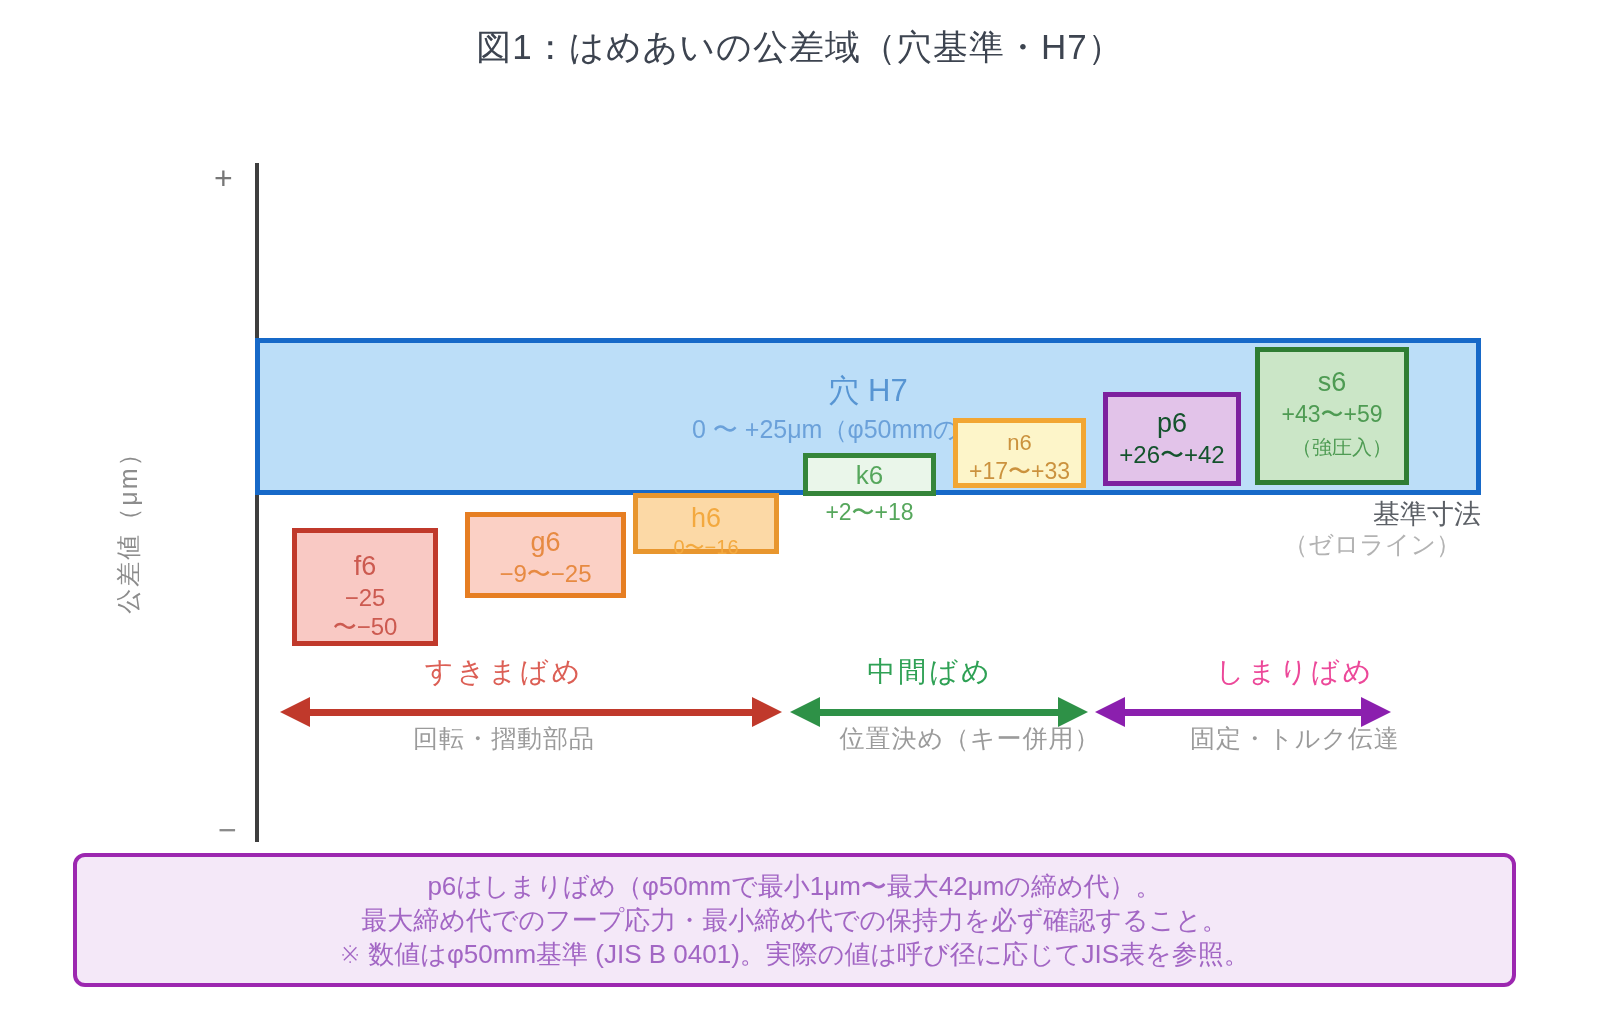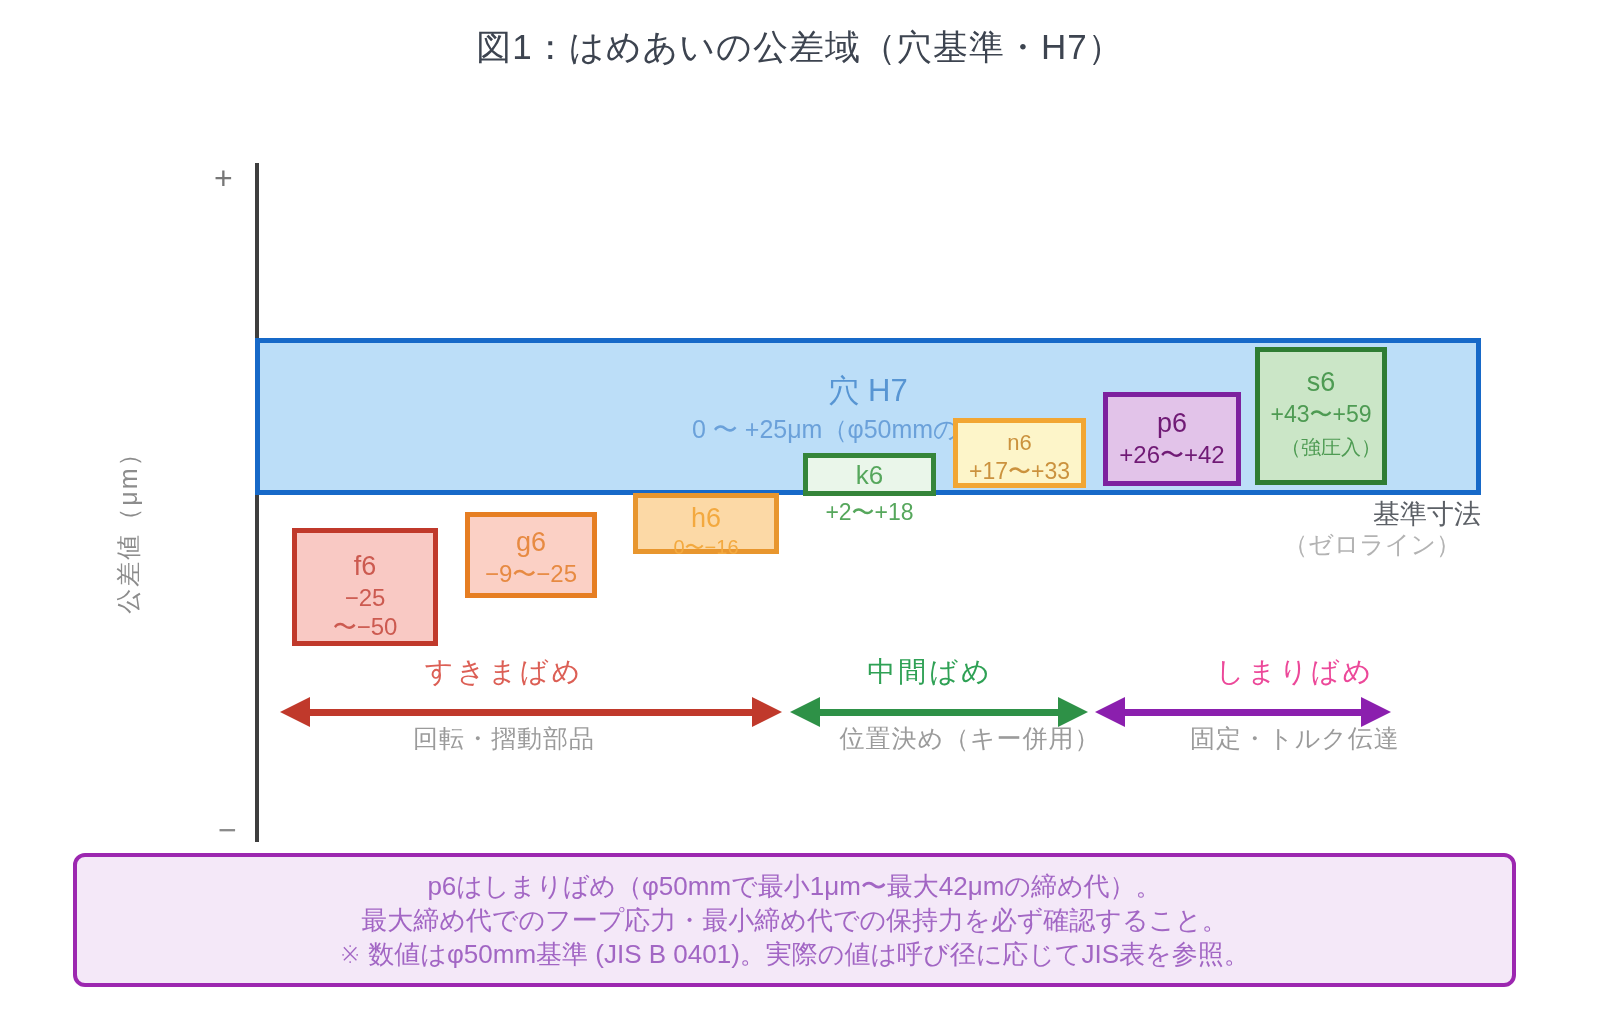--- a/index.html
+++ b/index.html
@@ -62,7 +62,7 @@
   .b-p6 { left:1103px; top:392px; width:138px; height:94px; background:#e2c3e9; border:5px solid #7d219e; color:#701a75; padding-top:10px; }
   .b-p6 .l0 { font-size:27px; line-height:33px; }
   .b-p6 .l1 { font-size:24px; line-height:29px; }
-  .b-s6 { left:1255px; top:347px; width:132px; height:138px; background:#cbe6c7; border:5px solid #2f7d33; color:#4e9b53; padding-top:14px; }
+  .b-s6 { left:1255px; top:347px; width:154px; height:138px; background:#cbe6c7; border:5px solid #2f7d33; color:#4e9b53; padding-top:14px; }
   .b-s6 .l0 { font-size:27px; line-height:33px; }
   .b-s6 .l1 { font-size:23px; line-height:31px; }
   .b-s6 .l2 { font-size:20px; line-height:34px;margin-left:20px; }

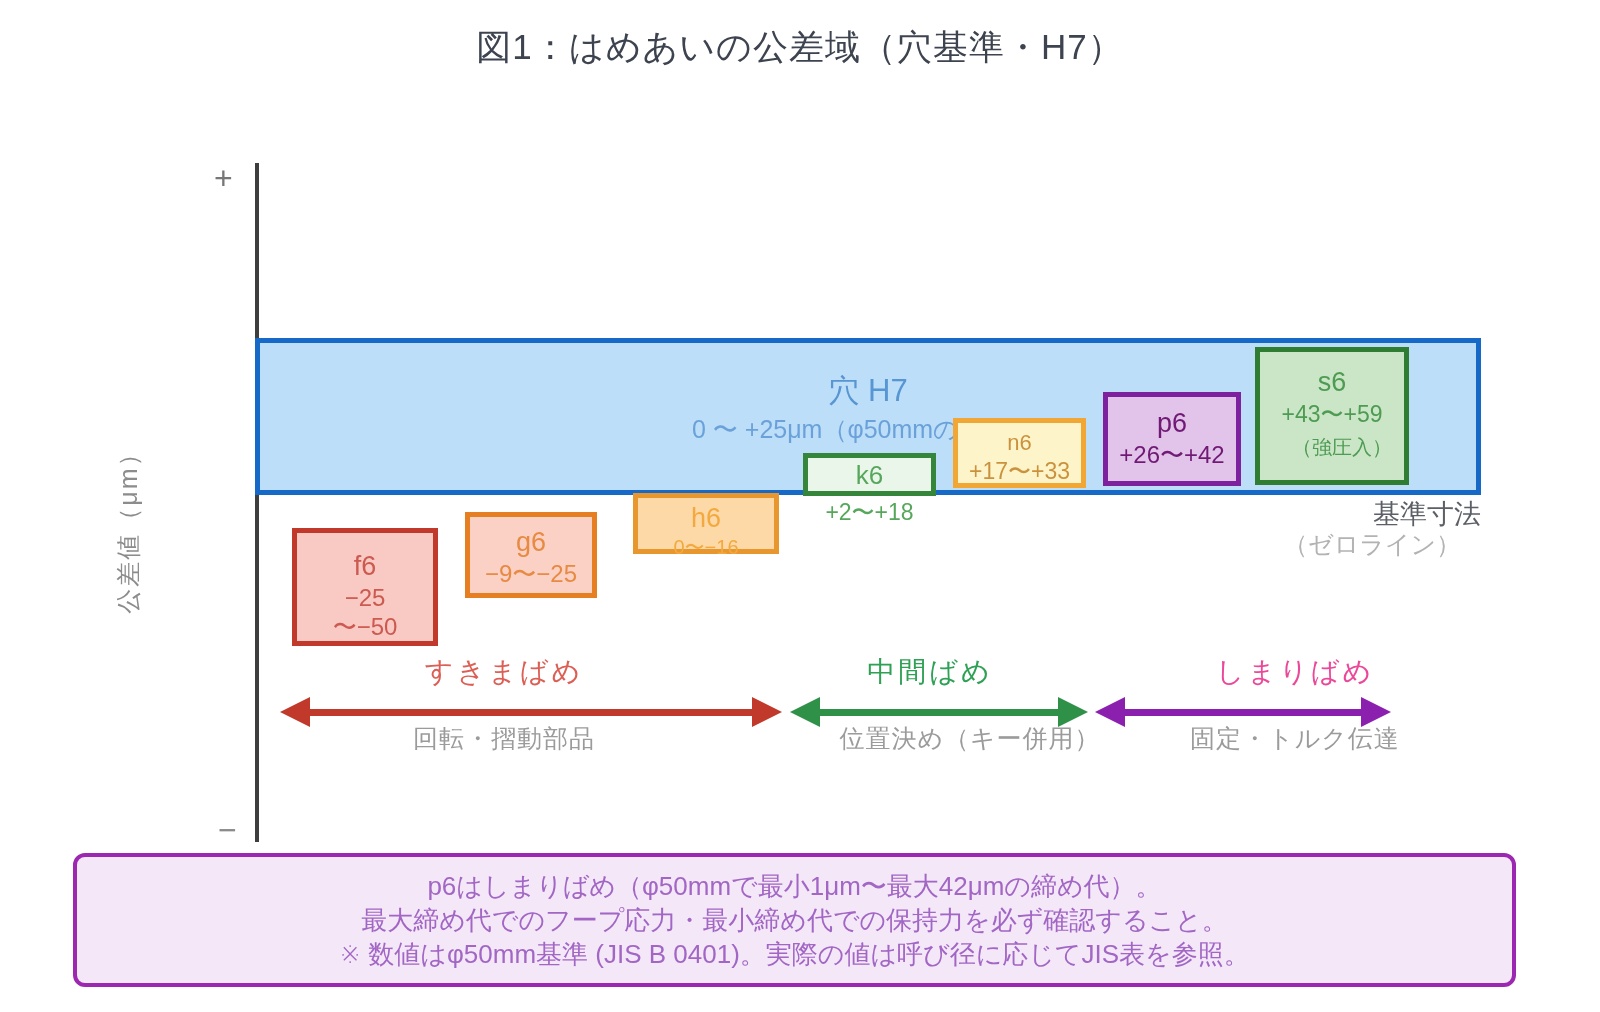--- a/index.html
+++ b/index.html
@@ -59,7 +59,7 @@
   .b-n6 { left:953px; top:418px; width:133px; height:70px; background:#fdf5c9; border:5px solid #f2a633; color:#cb923e; padding-top:4px; }
   .b-n6 .l0 { font-size:22px; line-height:31px; }
   .b-n6 .l1 { font-size:23px; line-height:27px; }
-  .b-p6 { left:1103px; top:392px; width:138px; height:94px; background:#e2c3e9; border:5px solid #7d219e; color:#701a75; padding-top:10px; }
+  .b-p6 { left:1103px; top:392px; width:138px; height:94px; background:#e2c3e9; border:5px solid #7d219e; color:#14532d; padding-top:10px; }
   .b-p6 .l0 { font-size:27px; line-height:33px; }
   .b-p6 .l1 { font-size:24px; line-height:29px; }
   .b-s6 { left:1255px; top:347px; width:154px; height:138px; background:#cbe6c7; border:5px solid #2f7d33; color:#4e9b53; padding-top:14px; }

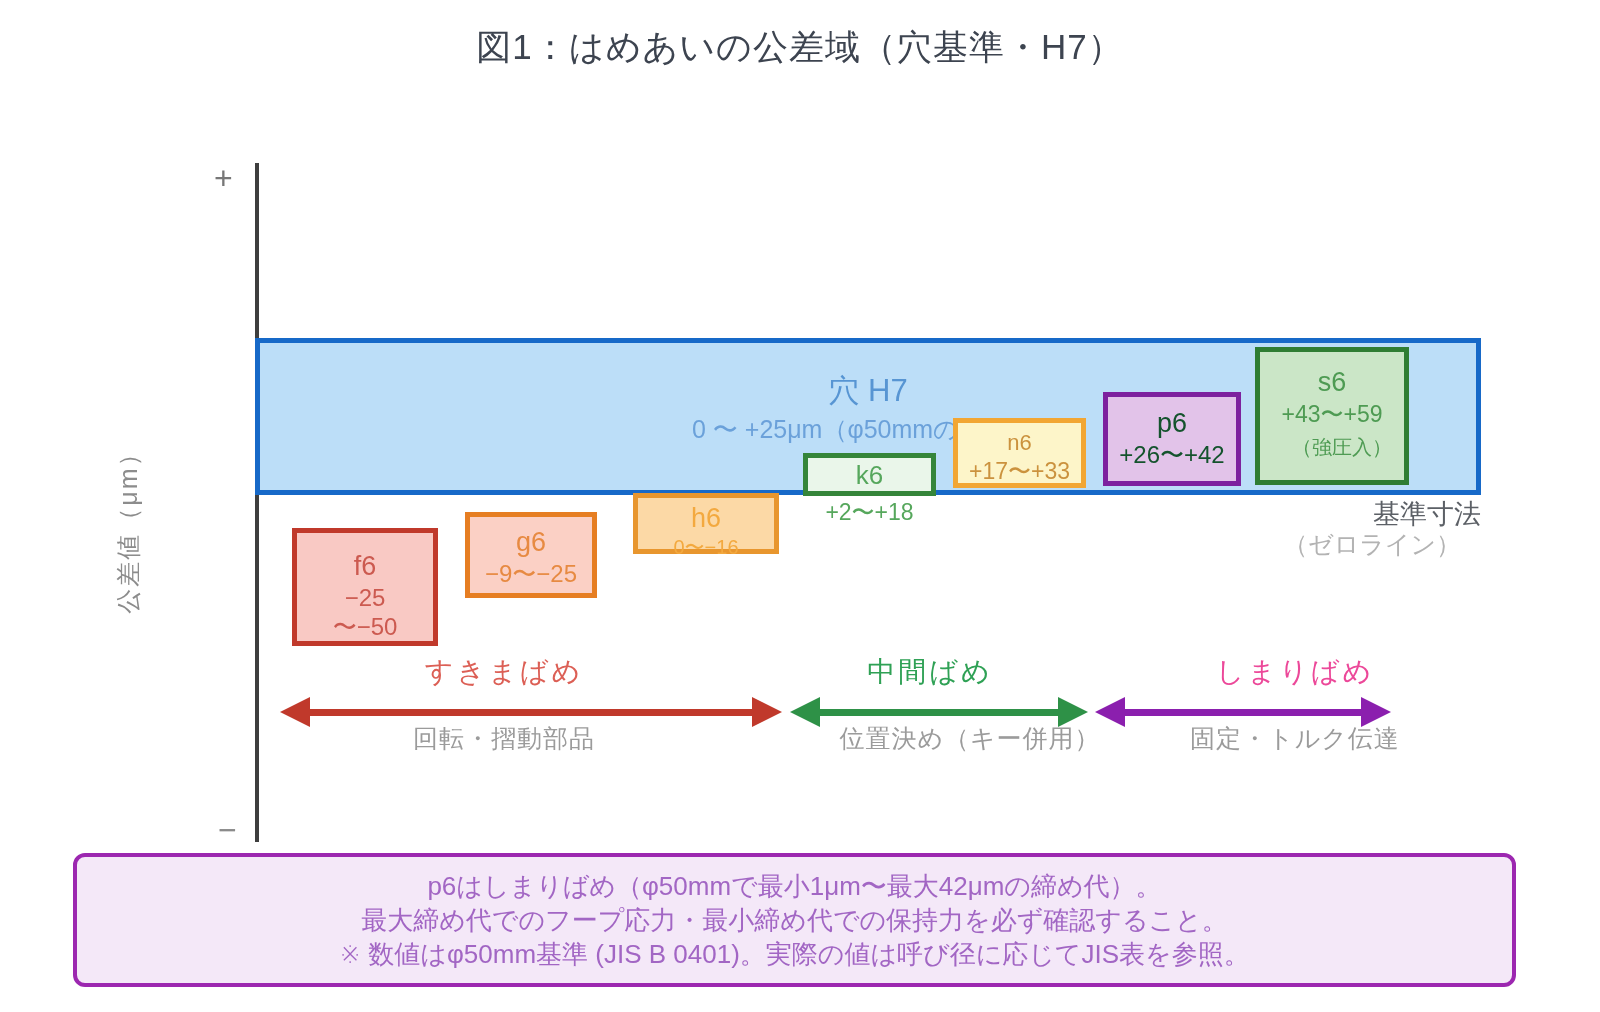--- a/index.html
+++ b/index.html
@@ -44,7 +44,7 @@
   .b-f6 { left:292px; top:528px; width:146px; height:118px; background:#f9c9c4; border:5px solid #c0392b; color:#cc5a50; padding-top:16px; }
   .b-f6 .l0 { font-size:27px; line-height:34px; }
   .b-f6 .l1, .b-f6 .l2 { font-size:24px; line-height:29px; }
-  .b-g6 { left:465px; top:512px; width:132px; height:86px; background:#fbd0c5; border:5px solid #e67e22; color:#e78a42; padding-top:9px; }
+  .b-g6 { left:465px; top:512px; width:161px; height:86px; background:#fbd0c5; border:5px solid #e67e22; color:#e78a42; padding-top:9px; }
   .b-g6 .l0 { font-size:27px; line-height:33px; }
   .b-g6 .l1 { font-size:24px; line-height:29px; }
   .b-h6 { left:633px; top:493px; width:146px; height:61px; background:#fcd9a6; border:5px solid #e8962e; color:#f3a93f; padding-top:5px; }

